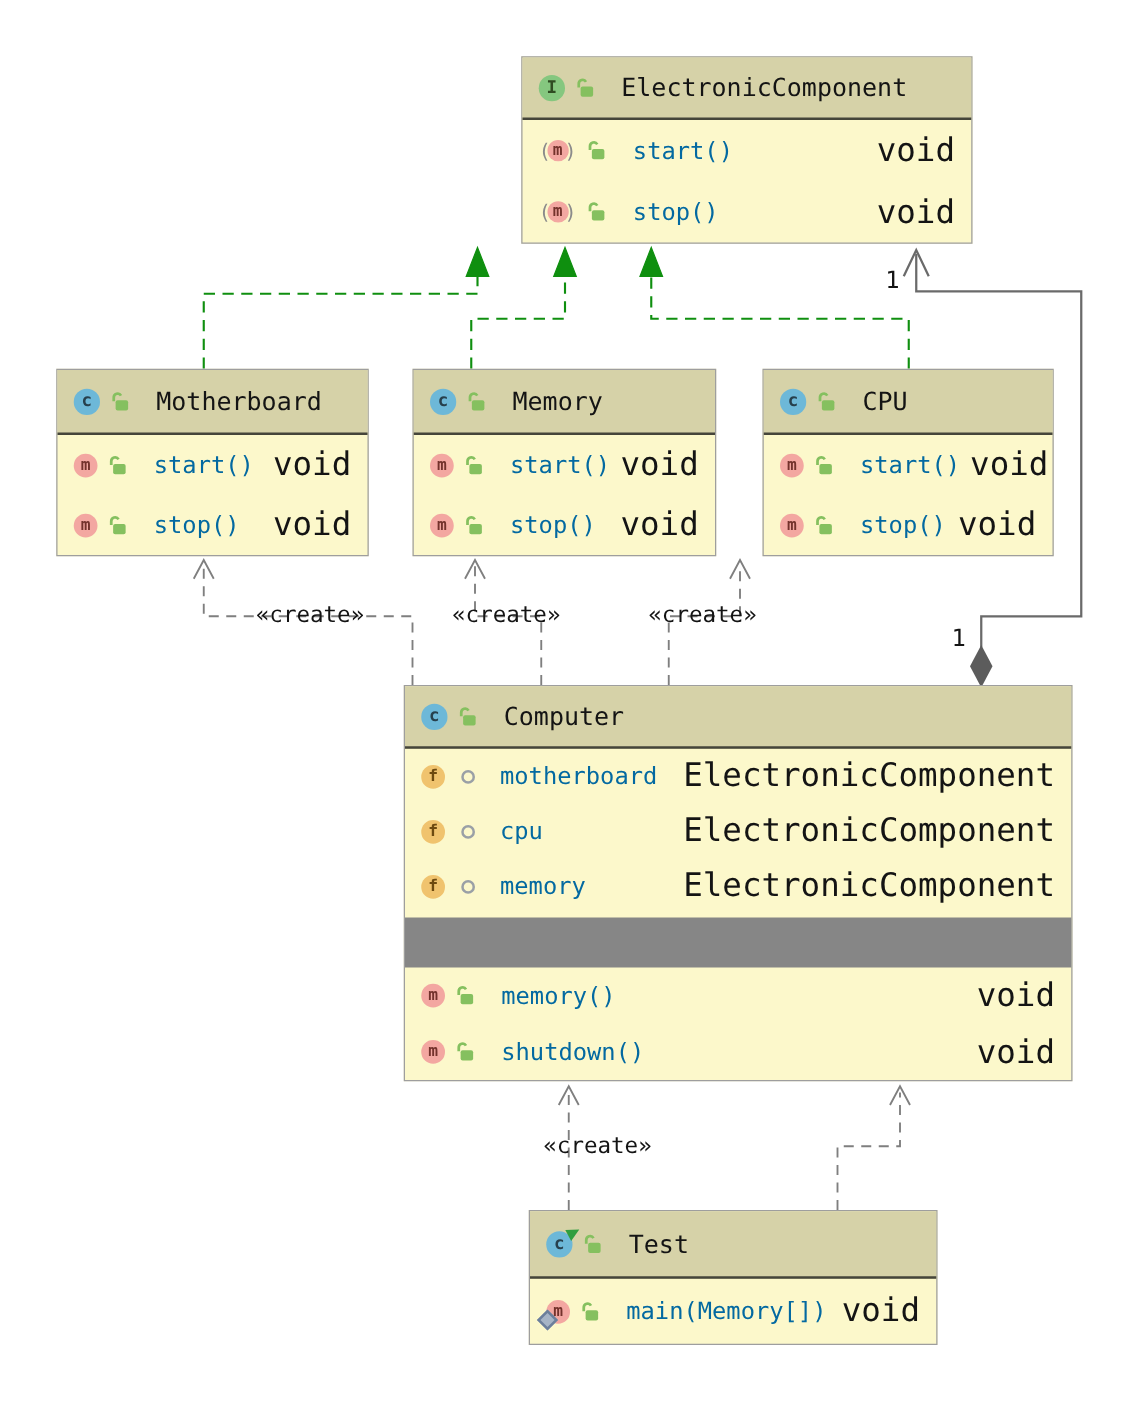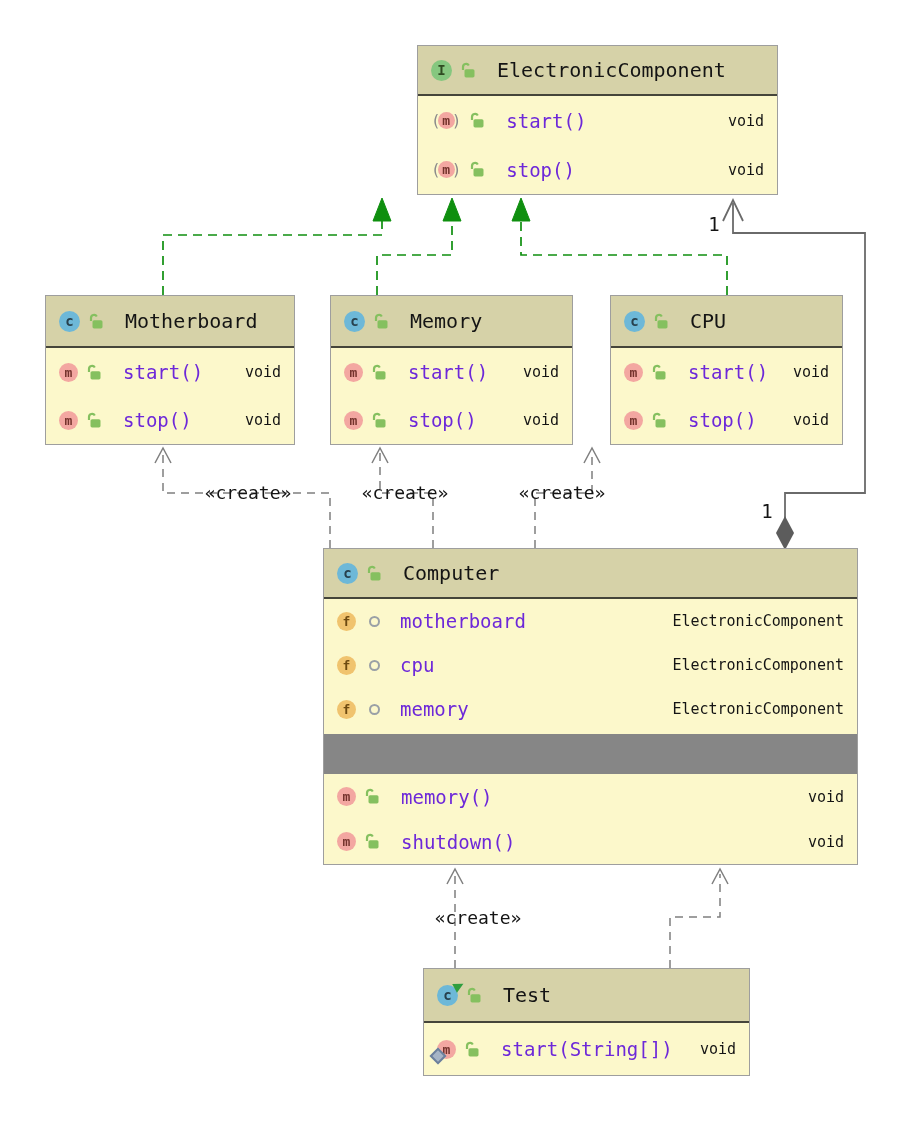--- a/index.html
+++ b/index.html
@@ -21,7 +21,7 @@
               background:#d6d2a8;border-bottom:2px solid #45453a;box-sizing:border-box;}
   .box-title{margin-left:12px;font-size:20px;color:#141414;white-space:nowrap;}
   .member-row{height:var(--rh);display:flex;align-items:center;gap:8px;padding:0 13px;box-sizing:border-box;}
-  .member-name{margin-left:12px;font-size:19px;color:#6d28d9;white-space:nowrap;}
+  .member-name{margin-left:12px;font-size:19px;color:#0369a1;white-space:nowrap;}
   .member-type{margin-left:auto;font-size:15px;color:#141414;white-space:nowrap;}
   
   .kind-icon{width:21px;height:21px;border-radius:50%;display:flex;align-items:center;justify-content:center;

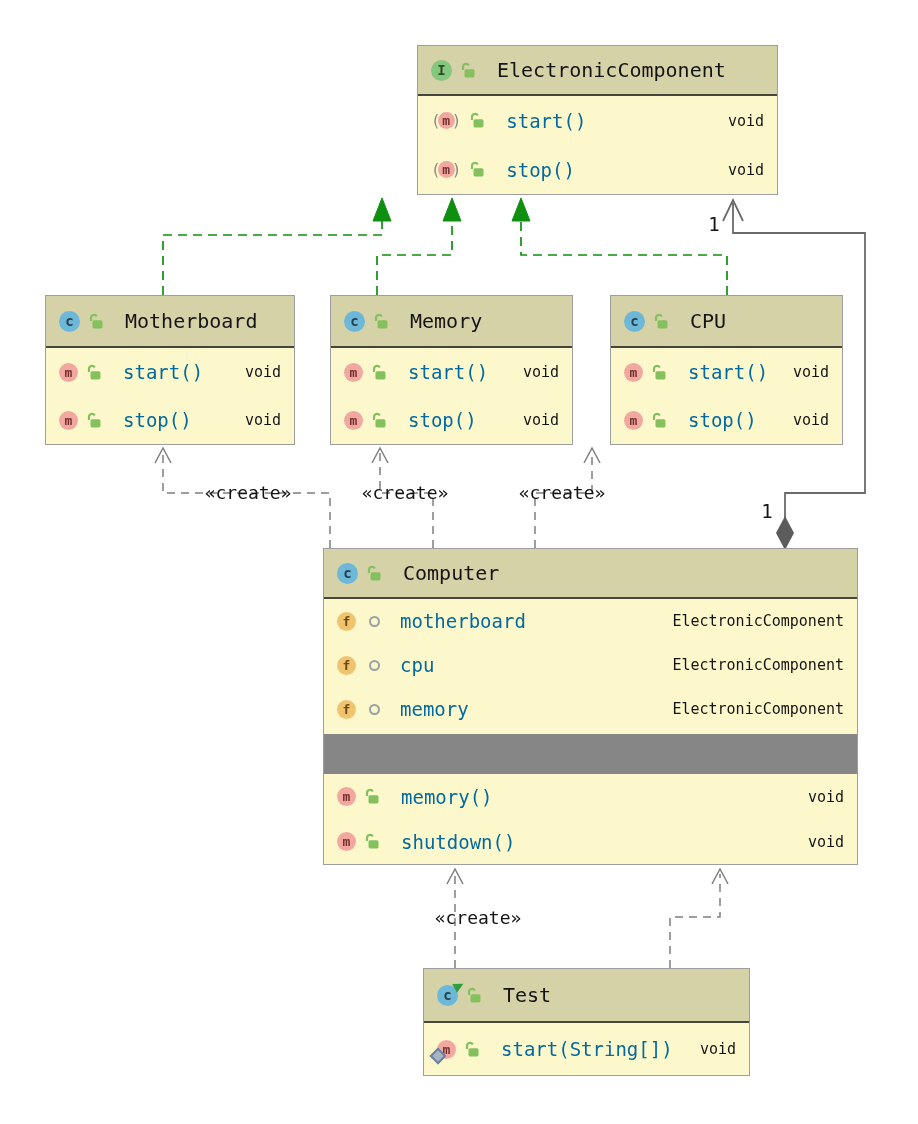--- a/index.html
+++ b/index.html
@@ -22,7 +22,7 @@
   .box-title{margin-left:12px;font-size:20px;color:#141414;white-space:nowrap;}
   .member-row{height:var(--rh);display:flex;align-items:center;gap:8px;padding:0 13px;box-sizing:border-box;}
   .member-name{margin-left:12px;font-size:19px;color:#0369a1;white-space:nowrap;}
-  .member-type{margin-left:auto;font-size:15px;color:#141414;white-space:nowrap;}
+  .member-type{margin-left:auto;font-size:26px;color:#141414;white-space:nowrap;}
   
   .kind-icon{width:21px;height:21px;border-radius:50%;display:flex;align-items:center;justify-content:center;
              font-size:14px;font-weight:bold;position:relative;flex:0 0 auto;}

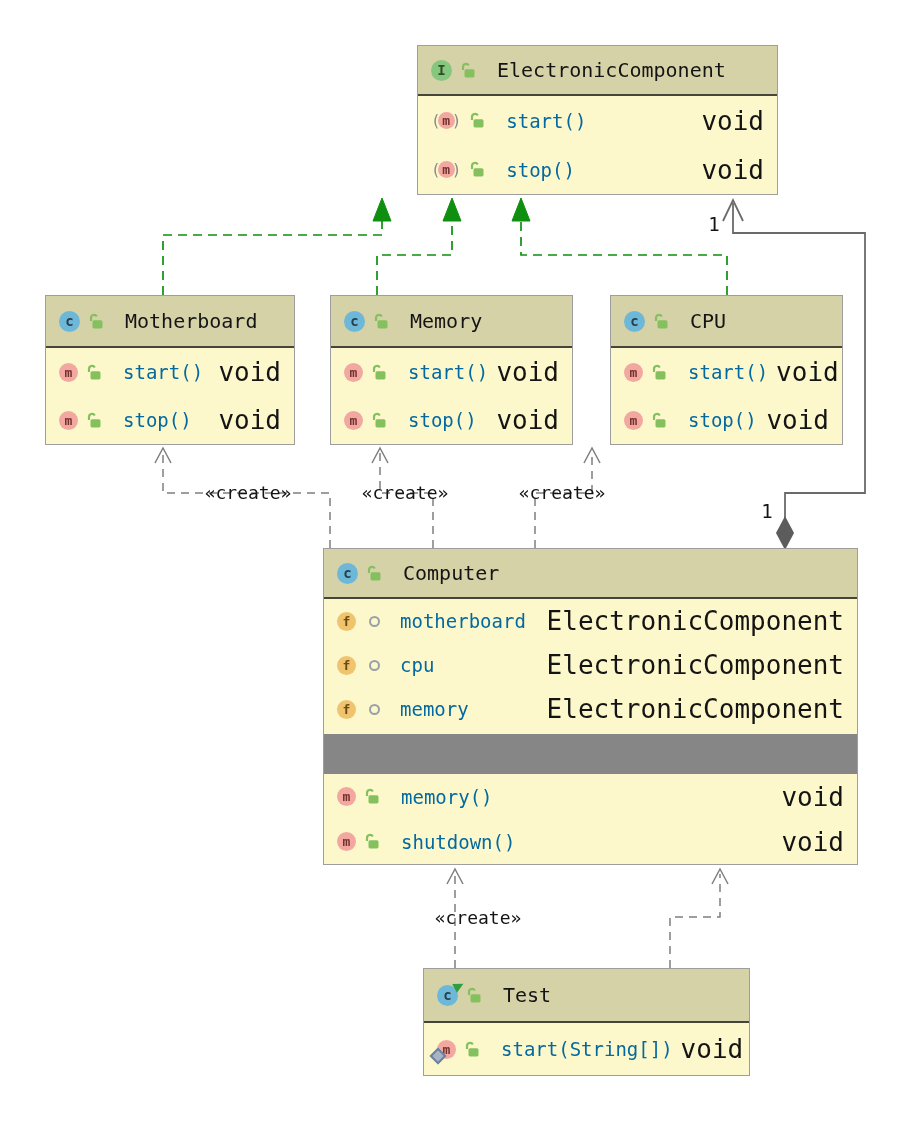--- a/index.html
+++ b/index.html
@@ -330,7 +330,7 @@
             <rect x="4.5" y="7.2" width="10" height="8.2" rx="1.6" fill="#85c05f"></rect>
           </svg>
         </span>
-      <span class="member-name">start(String[])</span>
+      <span class="member-name">main(Memory[])</span>
       <span class="member-type">void</span>
     </div>
   </div>

